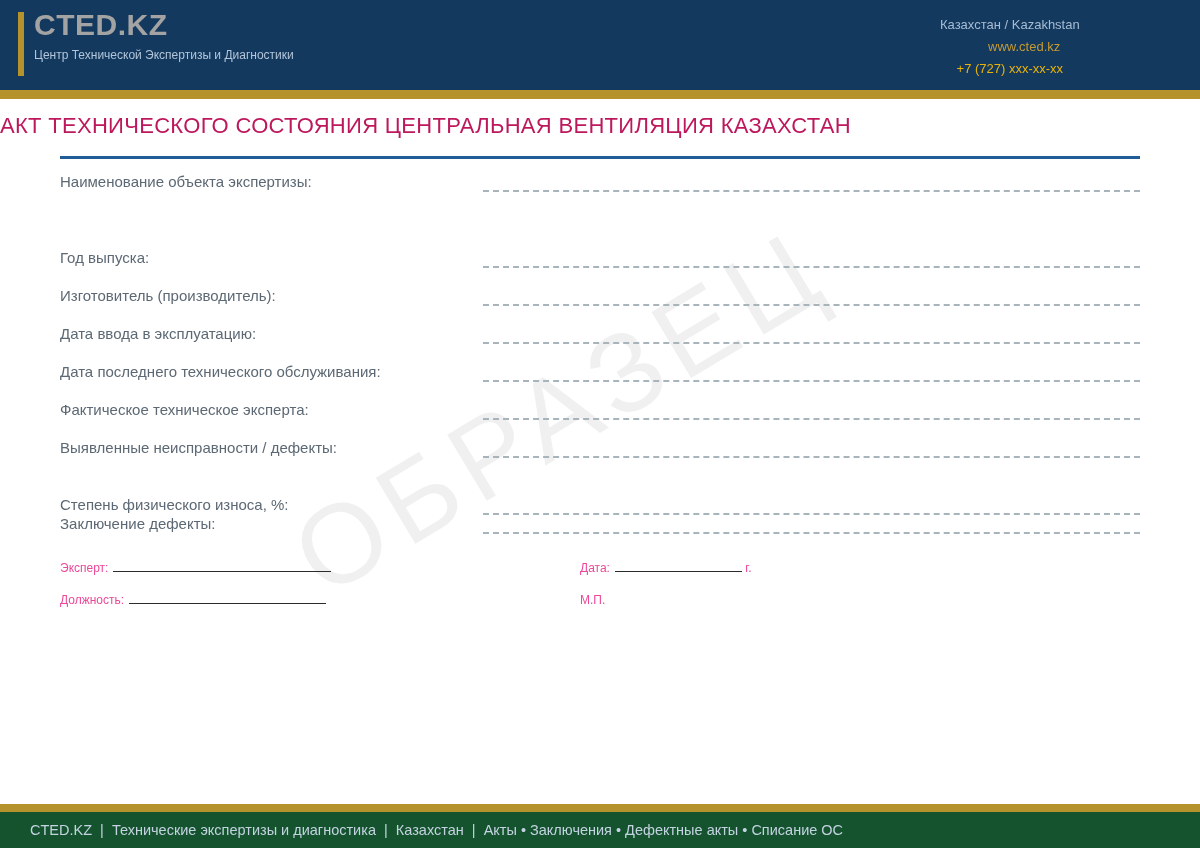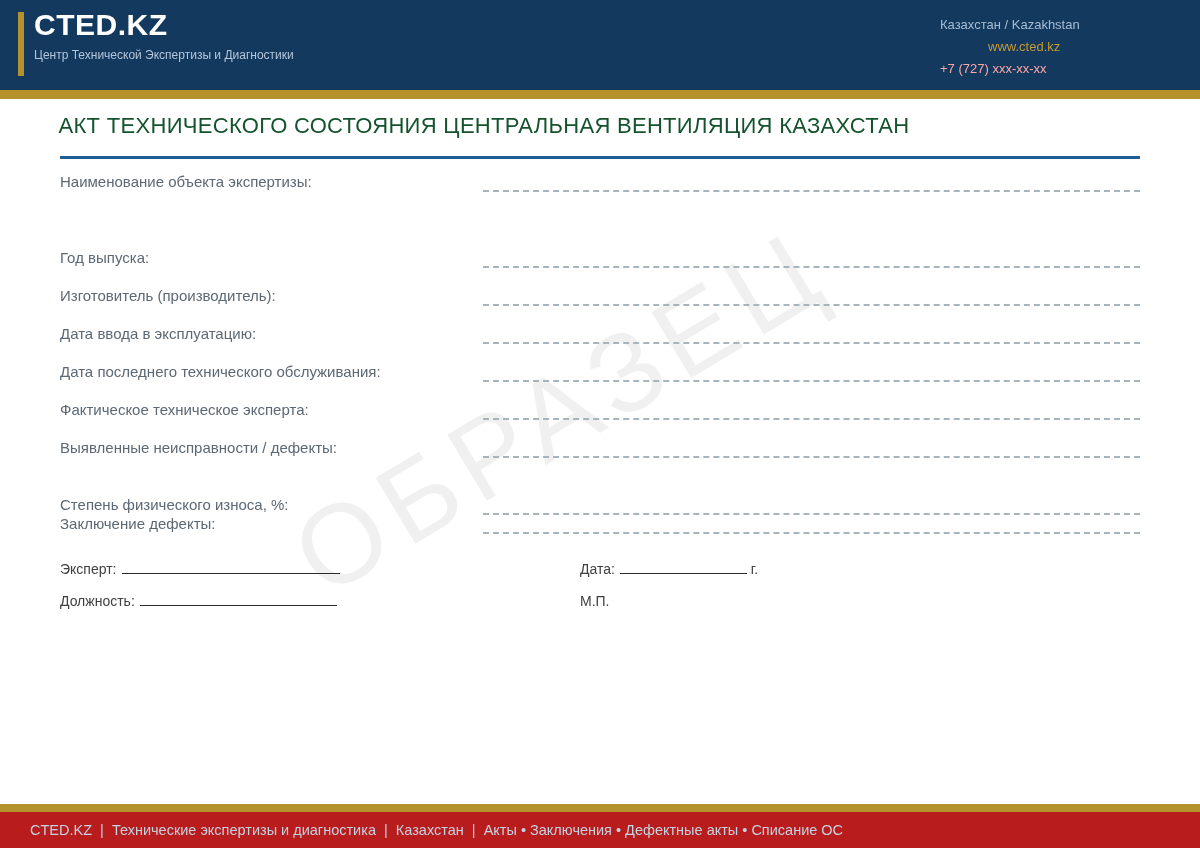--- a/index.html
+++ b/index.html
@@ -11,7 +11,7 @@
   .header { position: absolute; left: 0; top: 0; width: 1200px; height: 90px; background: #14395e; }
   .gold-strip-top { position: absolute; left: 0; top: 90px; width: 1200px; height: 9px; background: #b6922d; }
   .gold-accent { position: absolute; left: 18px; top: 12px; width: 6px; height: 64px; background: #b6922d; }
-  .brand { position: absolute; left: 34px; top: 8px; color: #ffffff; font-size: 30px; font-weight: bold; letter-spacing: 0.5px; }
+  .brand { position: absolute; left: 34px; top: 8px; color: #a3a3a3; font-size: 30px; font-weight: bold; letter-spacing: 0.5px; }
   .tagline { position: absolute; left: 34px; top: 48px; color: #b2c5da; font-size: 12px; }
   .header-right { position: absolute; left: 940px; top: 14px; font-size: 13px; line-height: 22px; }
   .hr-country { color: #a5bcd4; }

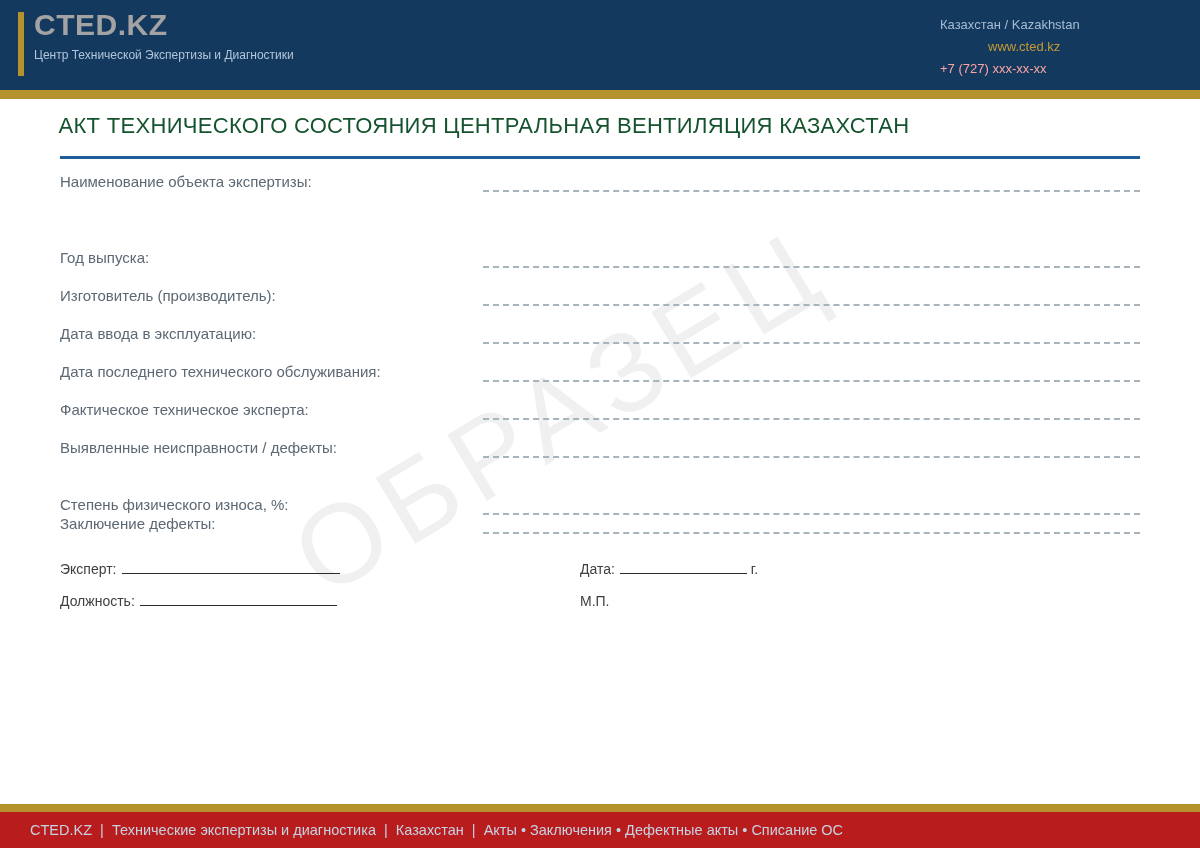--- a/index.html
+++ b/index.html
@@ -16,7 +16,7 @@
   .header-right { position: absolute; left: 940px; top: 14px; font-size: 13px; line-height: 22px; }
   .hr-country { color: #a5bcd4; }
   .hr-site { color: #c49a33; cursor: pointer; margin-left: 48px; }
-  .hr-phone { color: #fca5a5; }
+  .hr-phone { color: #eab308; text-align: center; }
 
   
   .doc-title { position: absolute; left: 0; top: 113px; width: 968px; text-align: center;

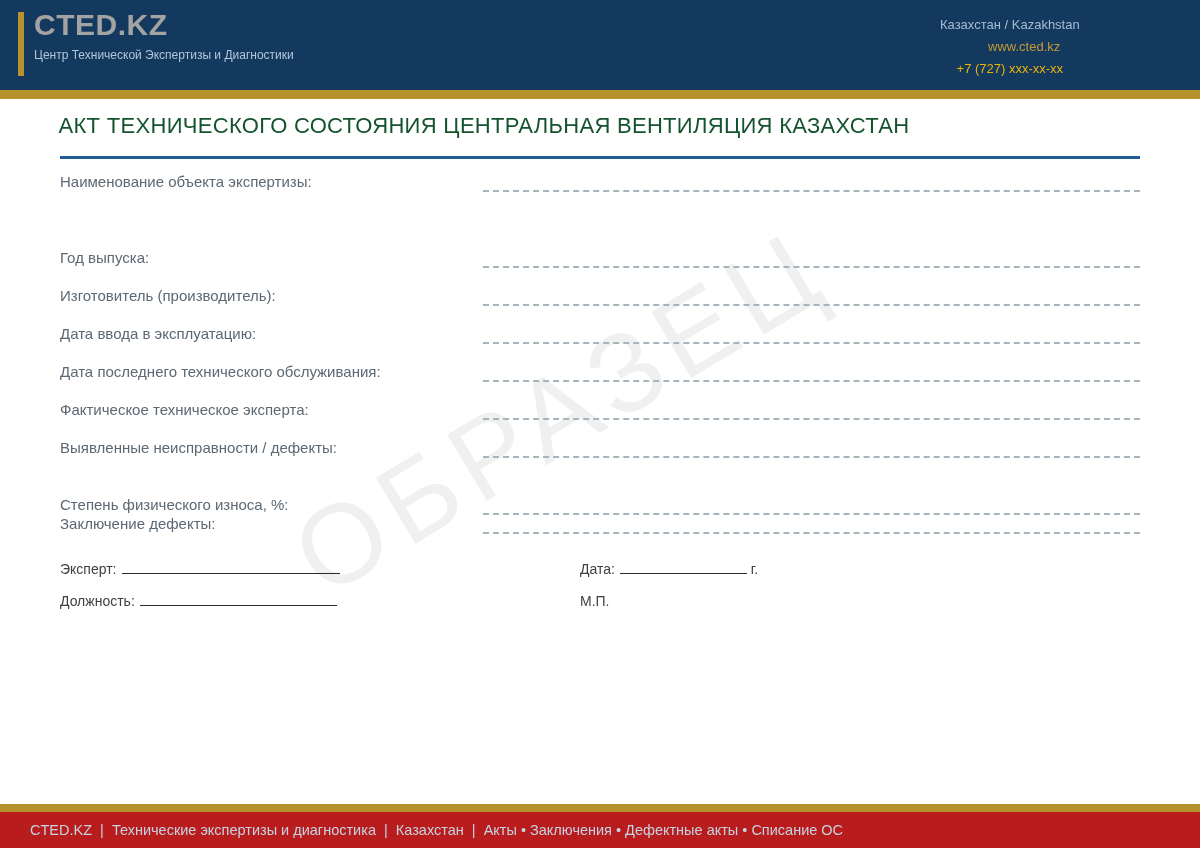--- a/index.html
+++ b/index.html
@@ -19,8 +19,8 @@
   .hr-phone { color: #eab308; text-align: center; }
 
   
-  .doc-title { position: absolute; left: 0; top: 113px; width: 968px; text-align: center;
-               color: #14532d; font-size: 22px; font-weight: 400; letter-spacing: 0.3px; }
+  .doc-title { position: absolute; left: 0; top: 113px; width: 968px; text-align: left;
+               color: #be185d; font-size: 22px; font-weight: 400; letter-spacing: 0.3px; }
   .title-rule { position: absolute; left: 60px; top: 156px; width: 1080px; height: 3px; background: #205d97; }
 
   

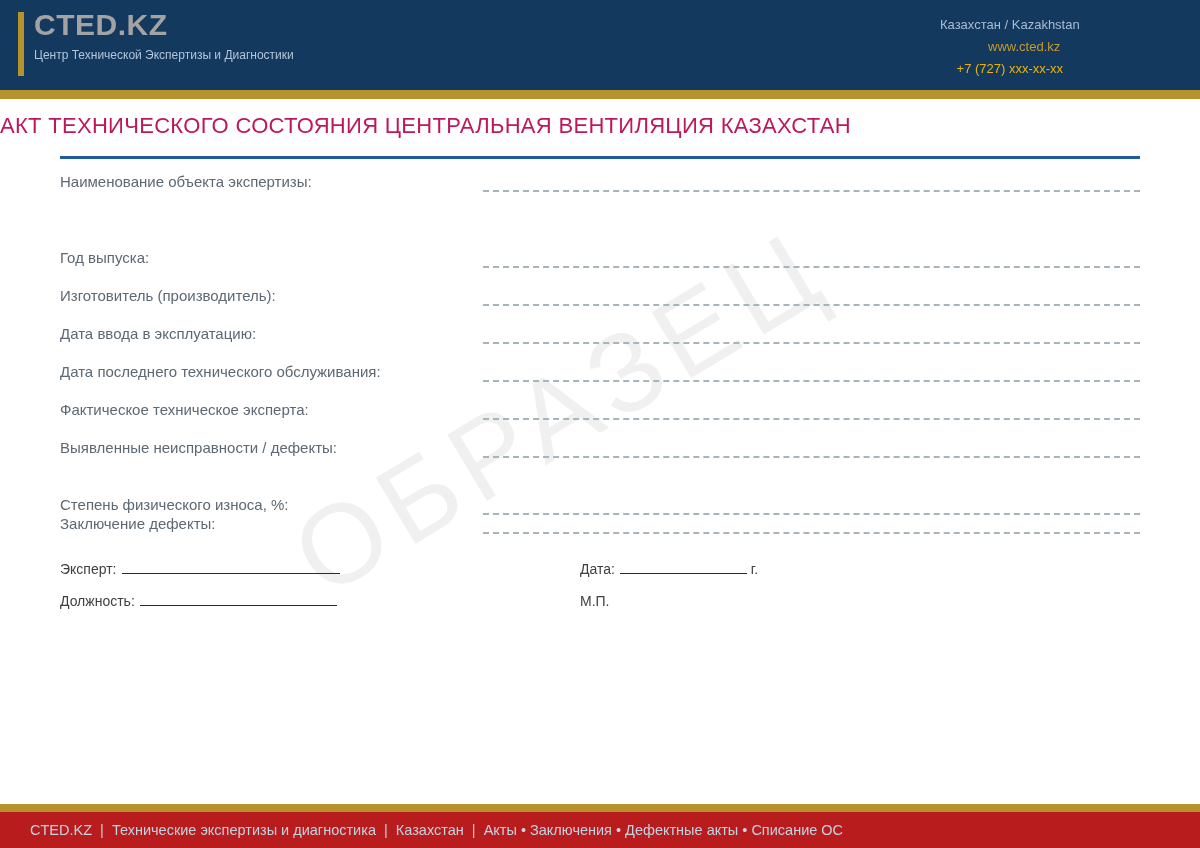--- a/index.html
+++ b/index.html
@@ -34,7 +34,7 @@
   .field-line { position: absolute; left: 423px; right: 0; top: 17px; height: 0; border-top: 2px dashed #a7b4bb; }
 
   
-  .sig { position: absolute; z-index: 1; font-size: 14px; color: #404040; }
+  .sig { position: absolute; z-index: 1; font-size: 12px; color: #ec4899; }
   .sig-line { display: inline-block; border-bottom: 1.6px solid #2b2b2b; height: 0.95em; margin-left: 5px; }
 
   

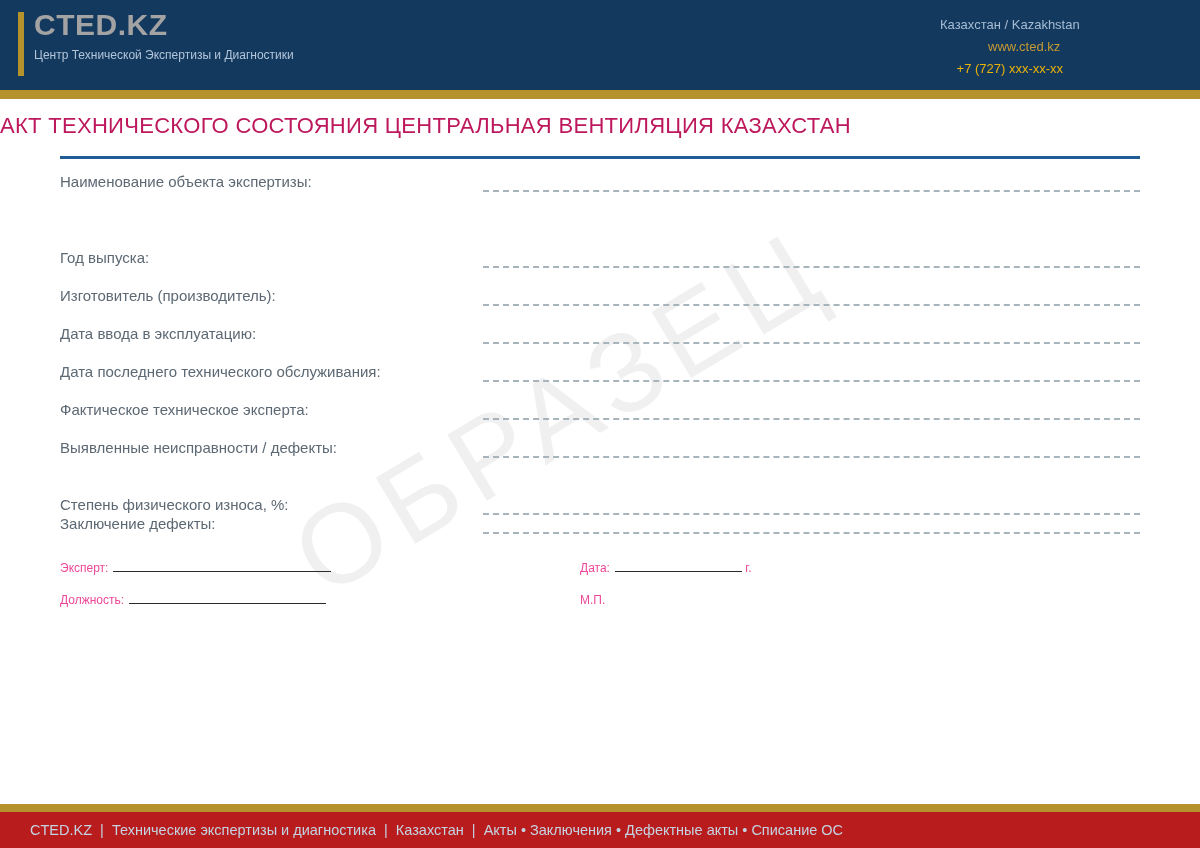--- a/index.html
+++ b/index.html
@@ -39,7 +39,7 @@
 
   
   .gold-strip-bottom { position: absolute; left: 0; top: 804px; width: 1200px; height: 8px; background: #b6922d; }
-  .footer { position: absolute; left: 0; top: 812px; width: 1200px; height: 36px; background: #b91c1c; }
+  .footer { position: absolute; left: 0; top: 812px; width: 1200px; height: 36px; background: #14532d; }
   .footer-text { position: absolute; left: 30px; top: 0; height: 36px; line-height: 36px;
                  color: #c4d3e2; font-size: 14.5px; white-space: pre; }
 </style>

